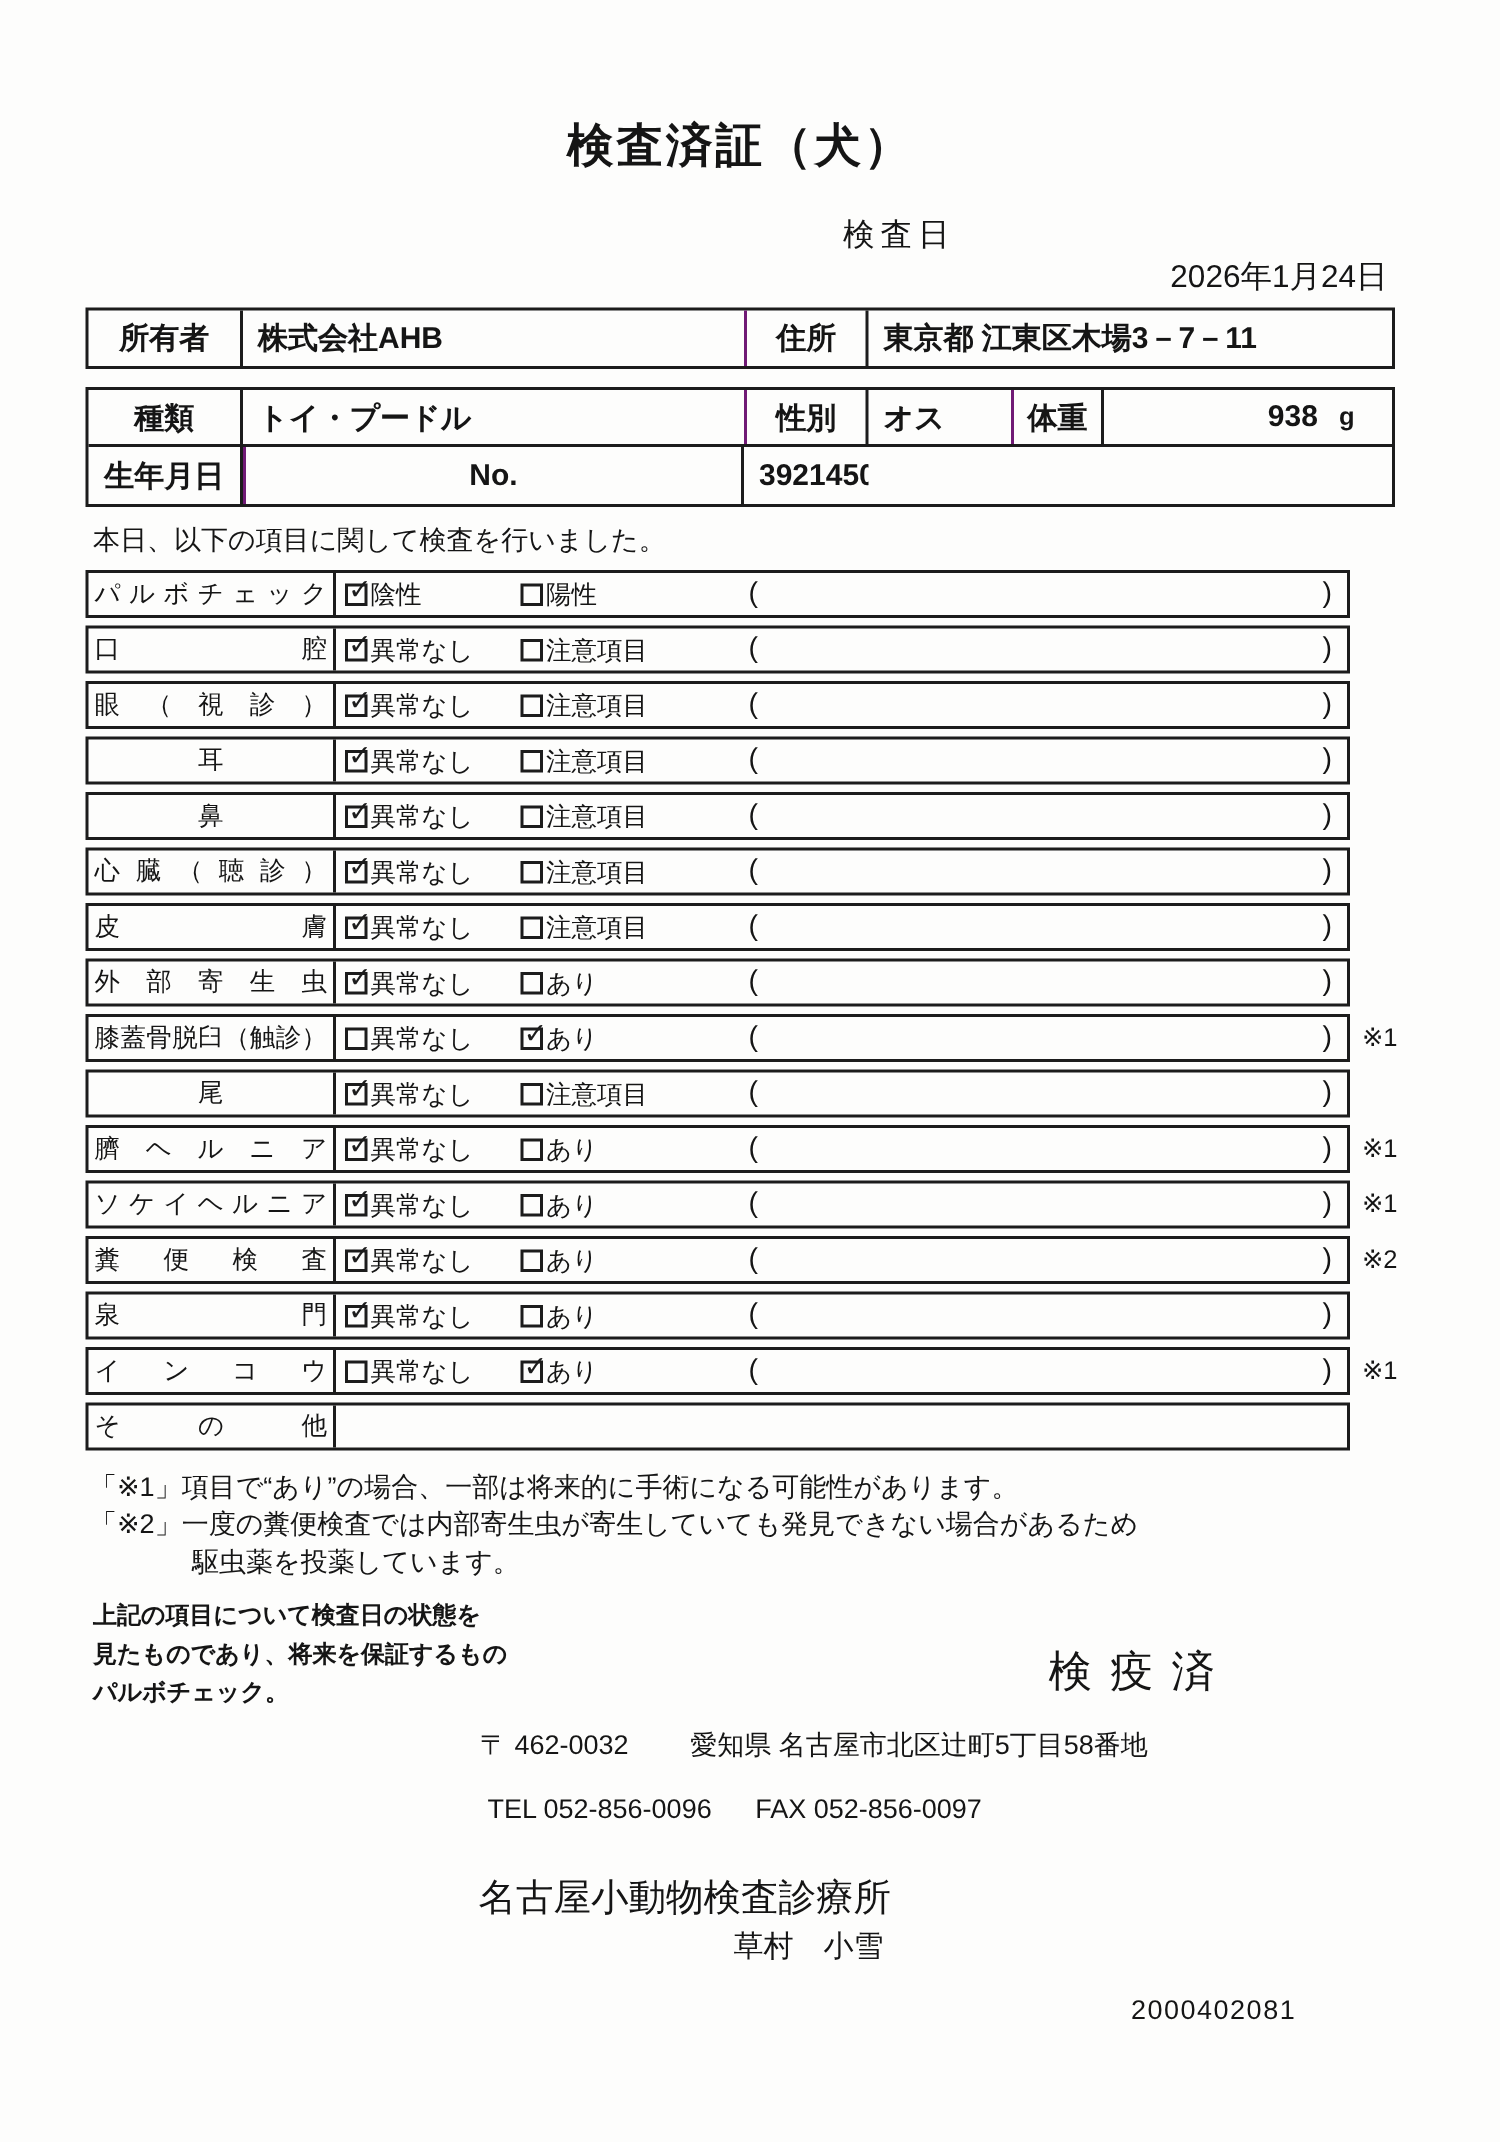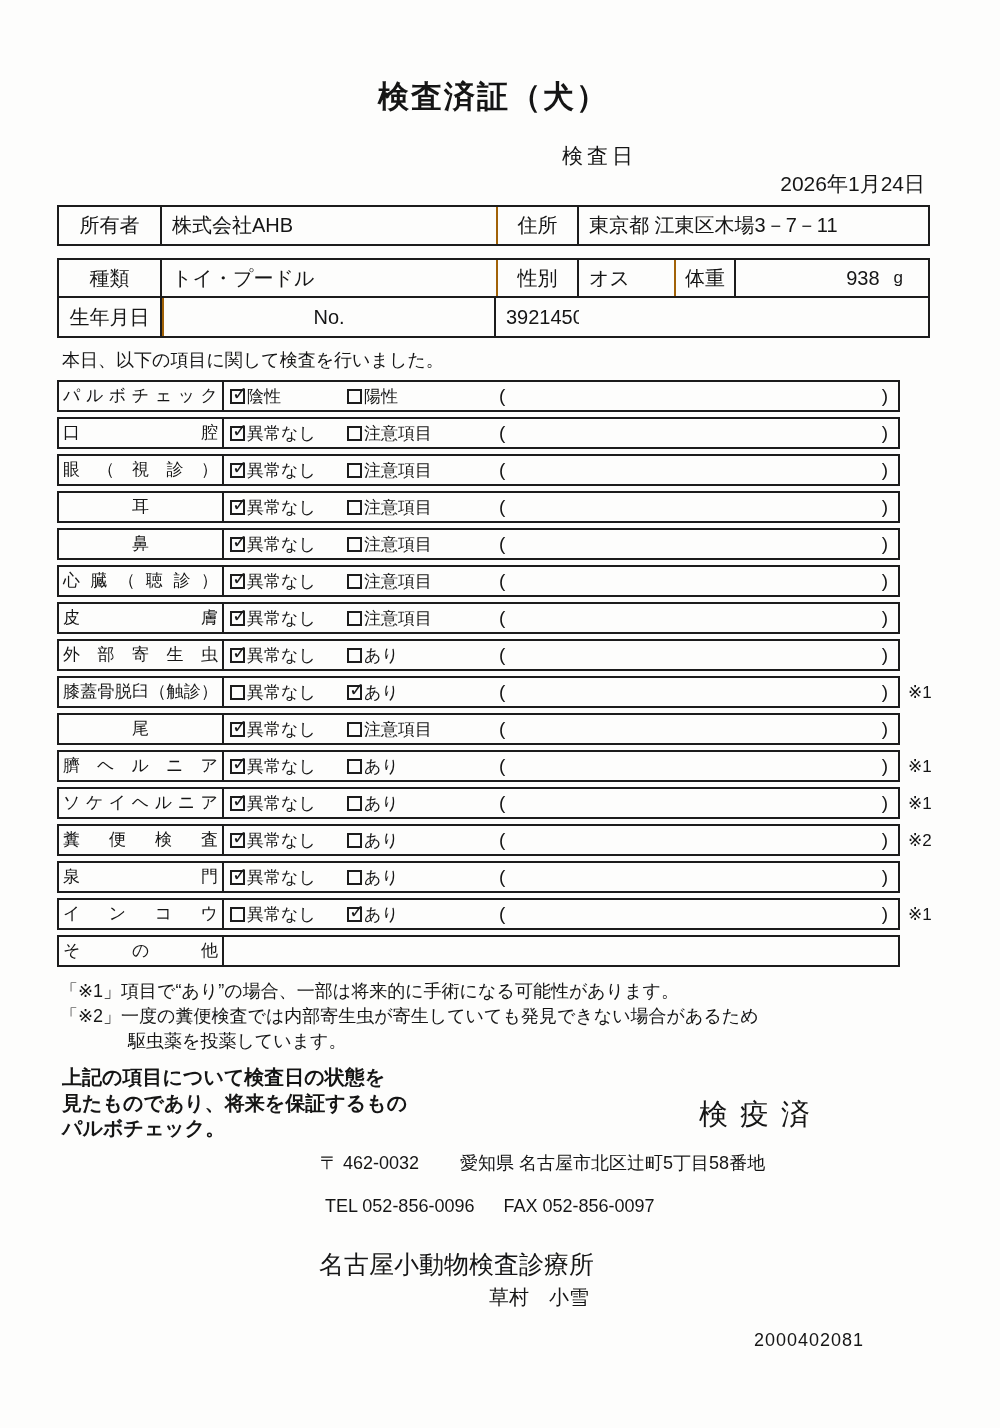--- a/index.html
+++ b/index.html
@@ -26,7 +26,7 @@
   .t2row { display:grid; height:38px; }
   .t2row.r1 { grid-template-columns:103px 334px 83px 95px 62px 1fr; border-bottom:2px solid #1c1c1c; }
   .t2row.r2 { grid-template-columns:103px 334px 83px 1fr; }
-  .cell { display:flex; align-items:center; padding:0 10px; white-space:nowrap; overflow:hidden; }
+  .cell { display:flex; align-items:center; padding:0 10px; white-space:nowrap; overflow:hidden;font-weight:bold; }
   .cell.lab { justify-content:center; border-right:2px solid #1c1c1c; padding:0 4px; }
   .cell.midlab { border-left:2px solid #a16207; border-right:2px solid #1c1c1c; justify-content:center; }
   .cell.weight { justify-content:flex-end; padding-right:25px; }

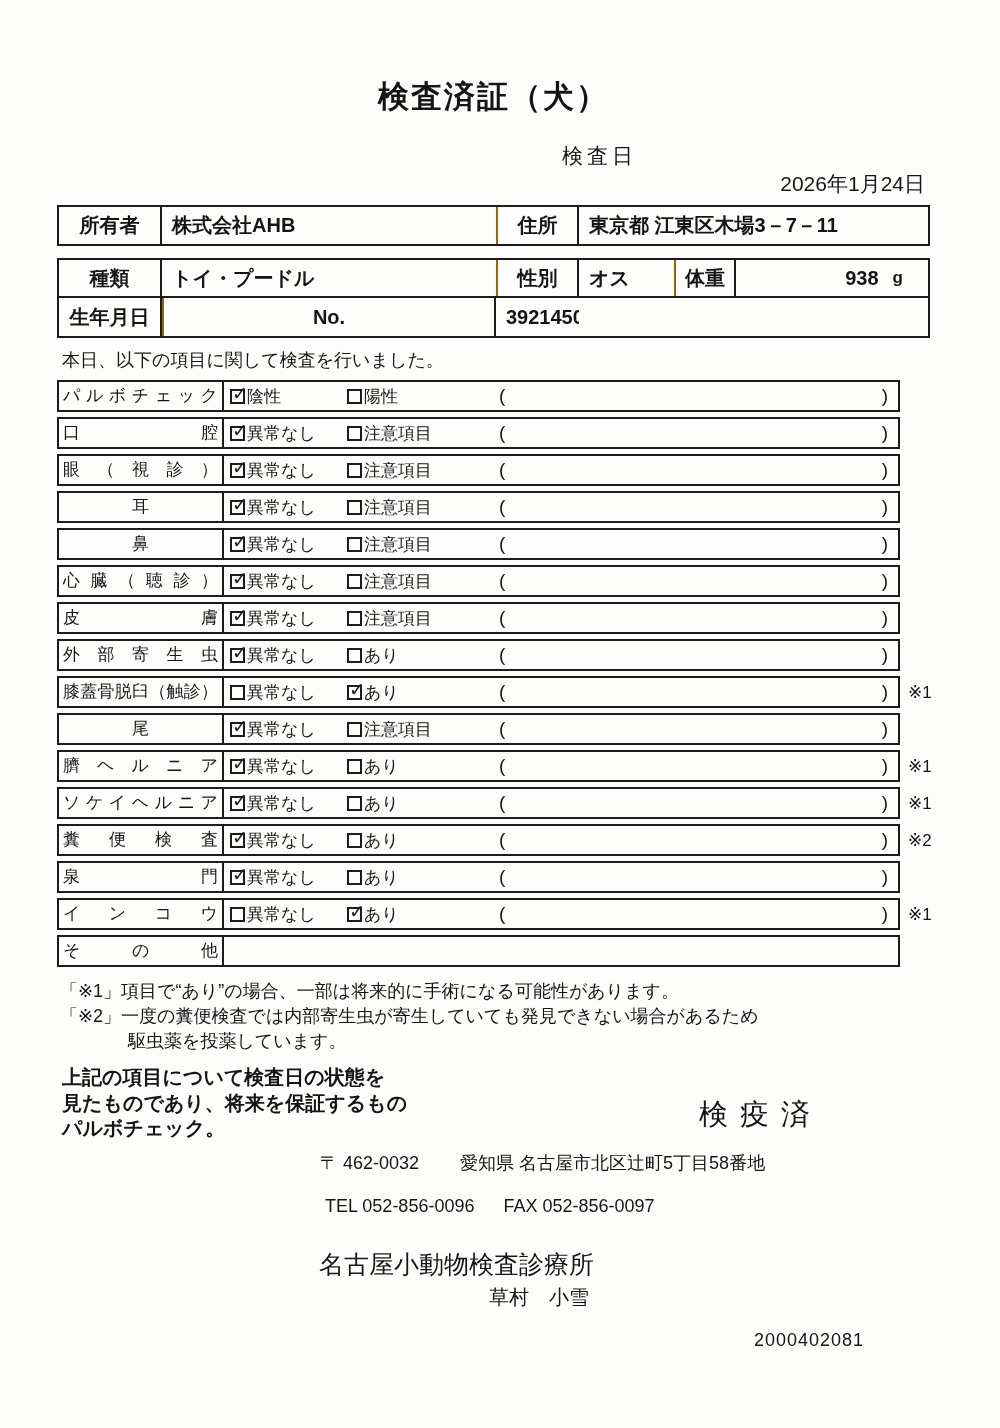--- a/index.html
+++ b/index.html
@@ -28,7 +28,7 @@
   .t2row.r2 { grid-template-columns:103px 334px 83px 1fr; }
   .cell { display:flex; align-items:center; padding:0 10px; white-space:nowrap; overflow:hidden;font-weight:bold; }
   .cell.lab { justify-content:center; border-right:2px solid #1c1c1c; padding:0 4px; }
-  .cell.midlab { border-left:2px solid #a16207; border-right:2px solid #1c1c1c; justify-content:center; }
+  .cell.midlab { border-left:2px solid #701a75; border-right:2px solid #1c1c1c; justify-content:center; }
   .cell.weight { justify-content:flex-end; padding-right:25px; }
   .cell.weight .unit { font-size:17px; margin-left:14px; }
 

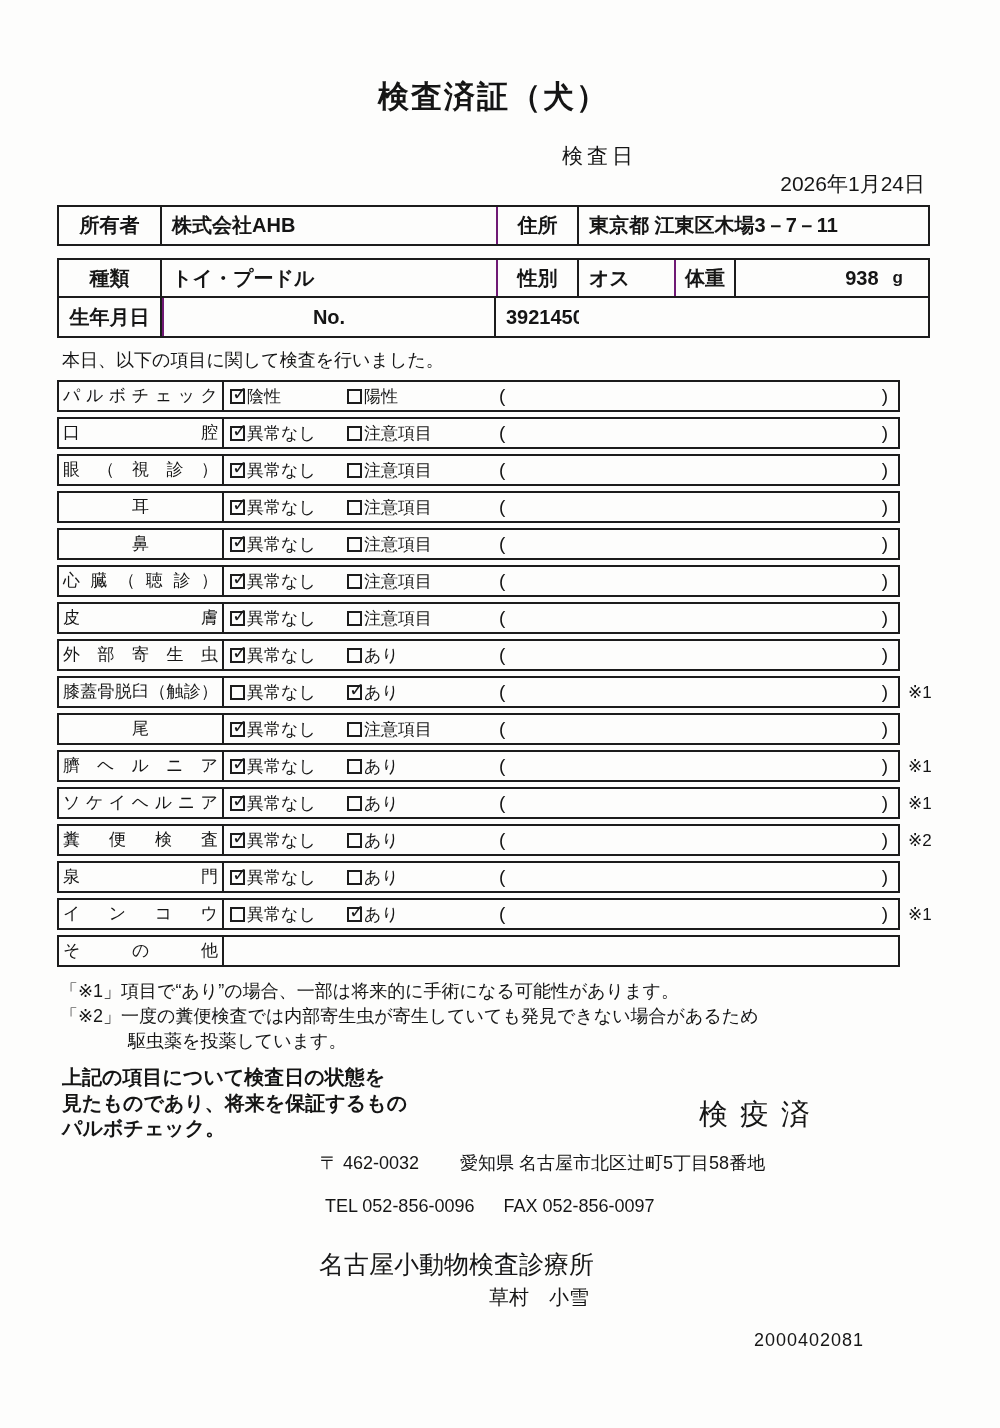--- a/index.html
+++ b/index.html
@@ -58,7 +58,7 @@
 
   
   .disc-wrap { position:relative; margin-top:11px; width:873px; }
-  .disclaimer { font-size:20px; font-weight:600; line-height:25.5px; margin-left:5px; }
+  .disclaimer { font-size:16px; font-weight:600; line-height:25.5px; margin-left:5px; }
   .stamp { position:absolute; left:642px; top:30px; font-size:29px; letter-spacing:12px; white-space:nowrap; }
 
   

